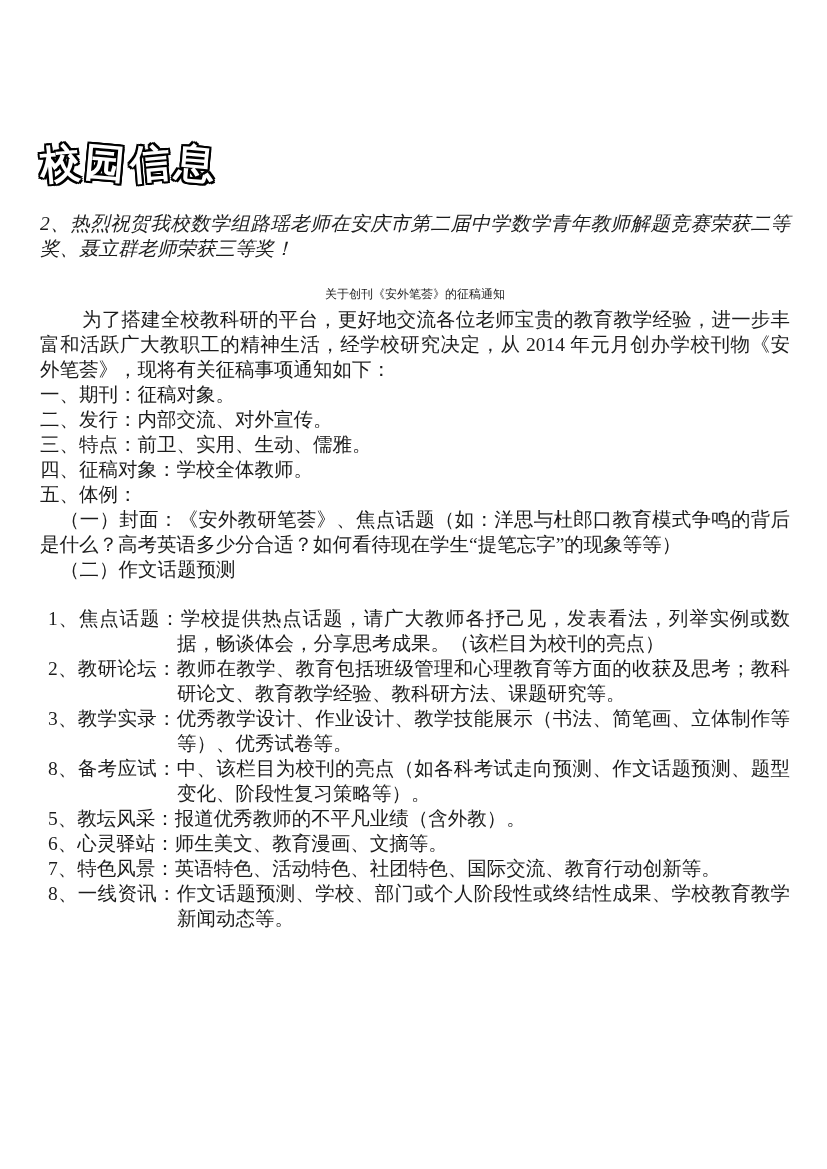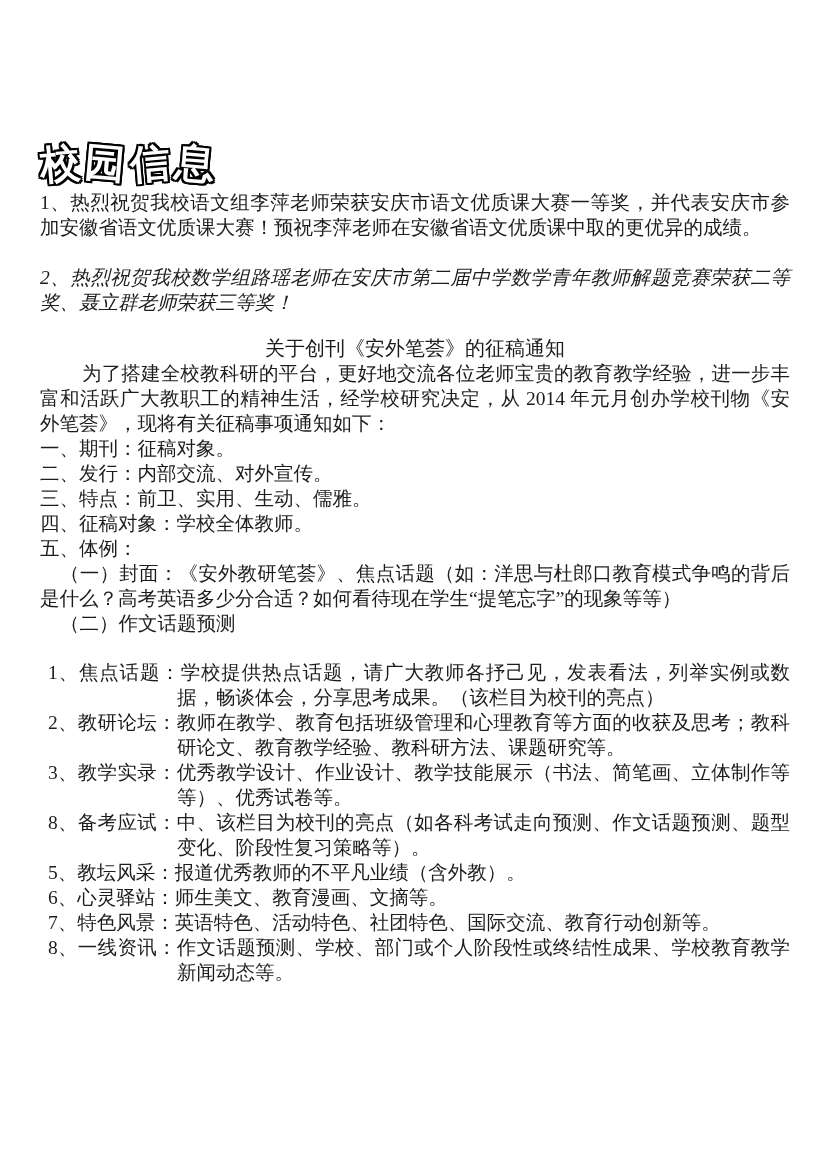--- a/index.html
+++ b/index.html
@@ -69,7 +69,6 @@
   <div class="logo"><span style="transform: rotate(-5deg);">校</span><span style="transform: rotate(5deg);">园</span><span style="transform: rotate(-5deg);">信</span><span style="transform: rotate(5deg);">息</span></div>
 
 
-  <p class="para mt4">1、热烈祝贺我校语文组李萍老师荣获安庆市语文优质课大赛一等奖，并代表安庆市参加安徽省语文优质课大赛！预祝李萍老师在安徽省语文优质课中取的更优异的成绩。</p>
 
   <p class="para mt25">2、热烈祝贺我校数学组路瑶老师在安庆市第二届中学数学青年教师解题竞赛荣获二等奖、聂立群老师荣获三等奖！</p>
 

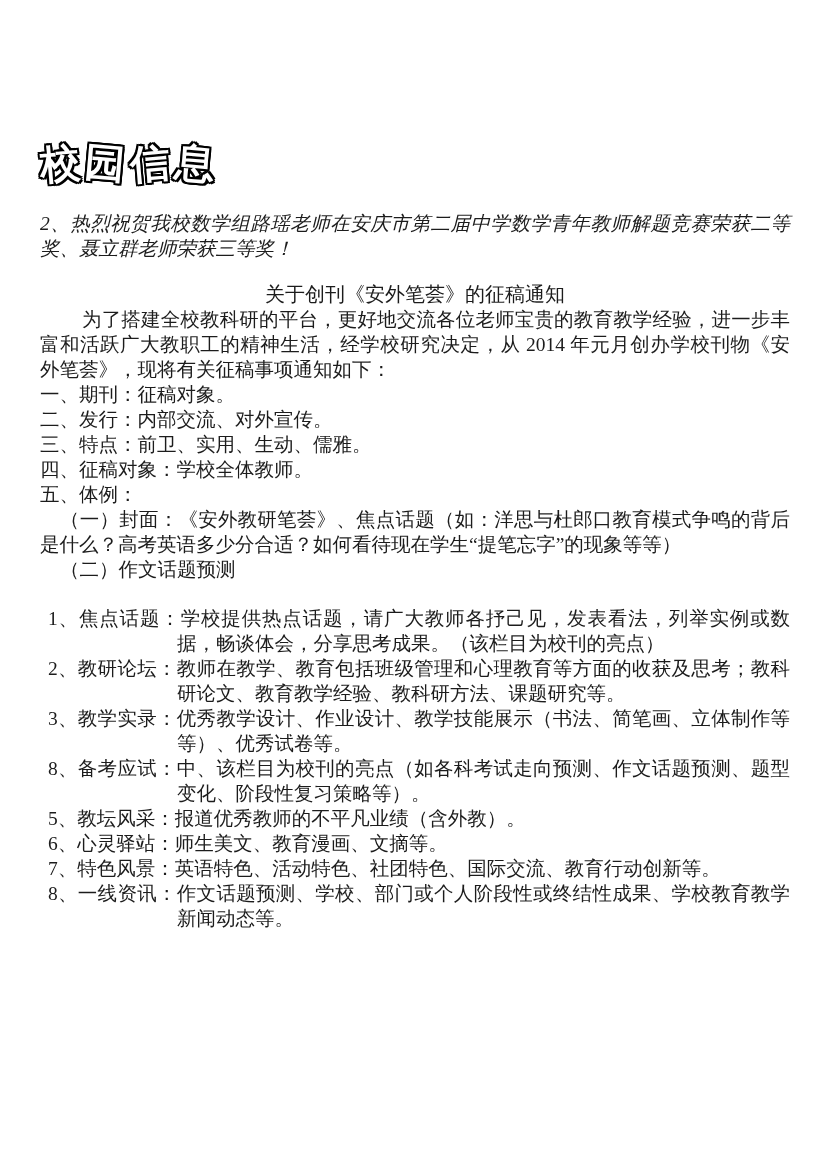--- a/index.html
+++ b/index.html
@@ -40,7 +40,7 @@
   }
   .subtitle {
     margin: 21px 0 0 0;
-    font-size: 20px;
+    font-size: 12px;
     line-height: 25px;
     font-weight: normal;
     text-align: center;

